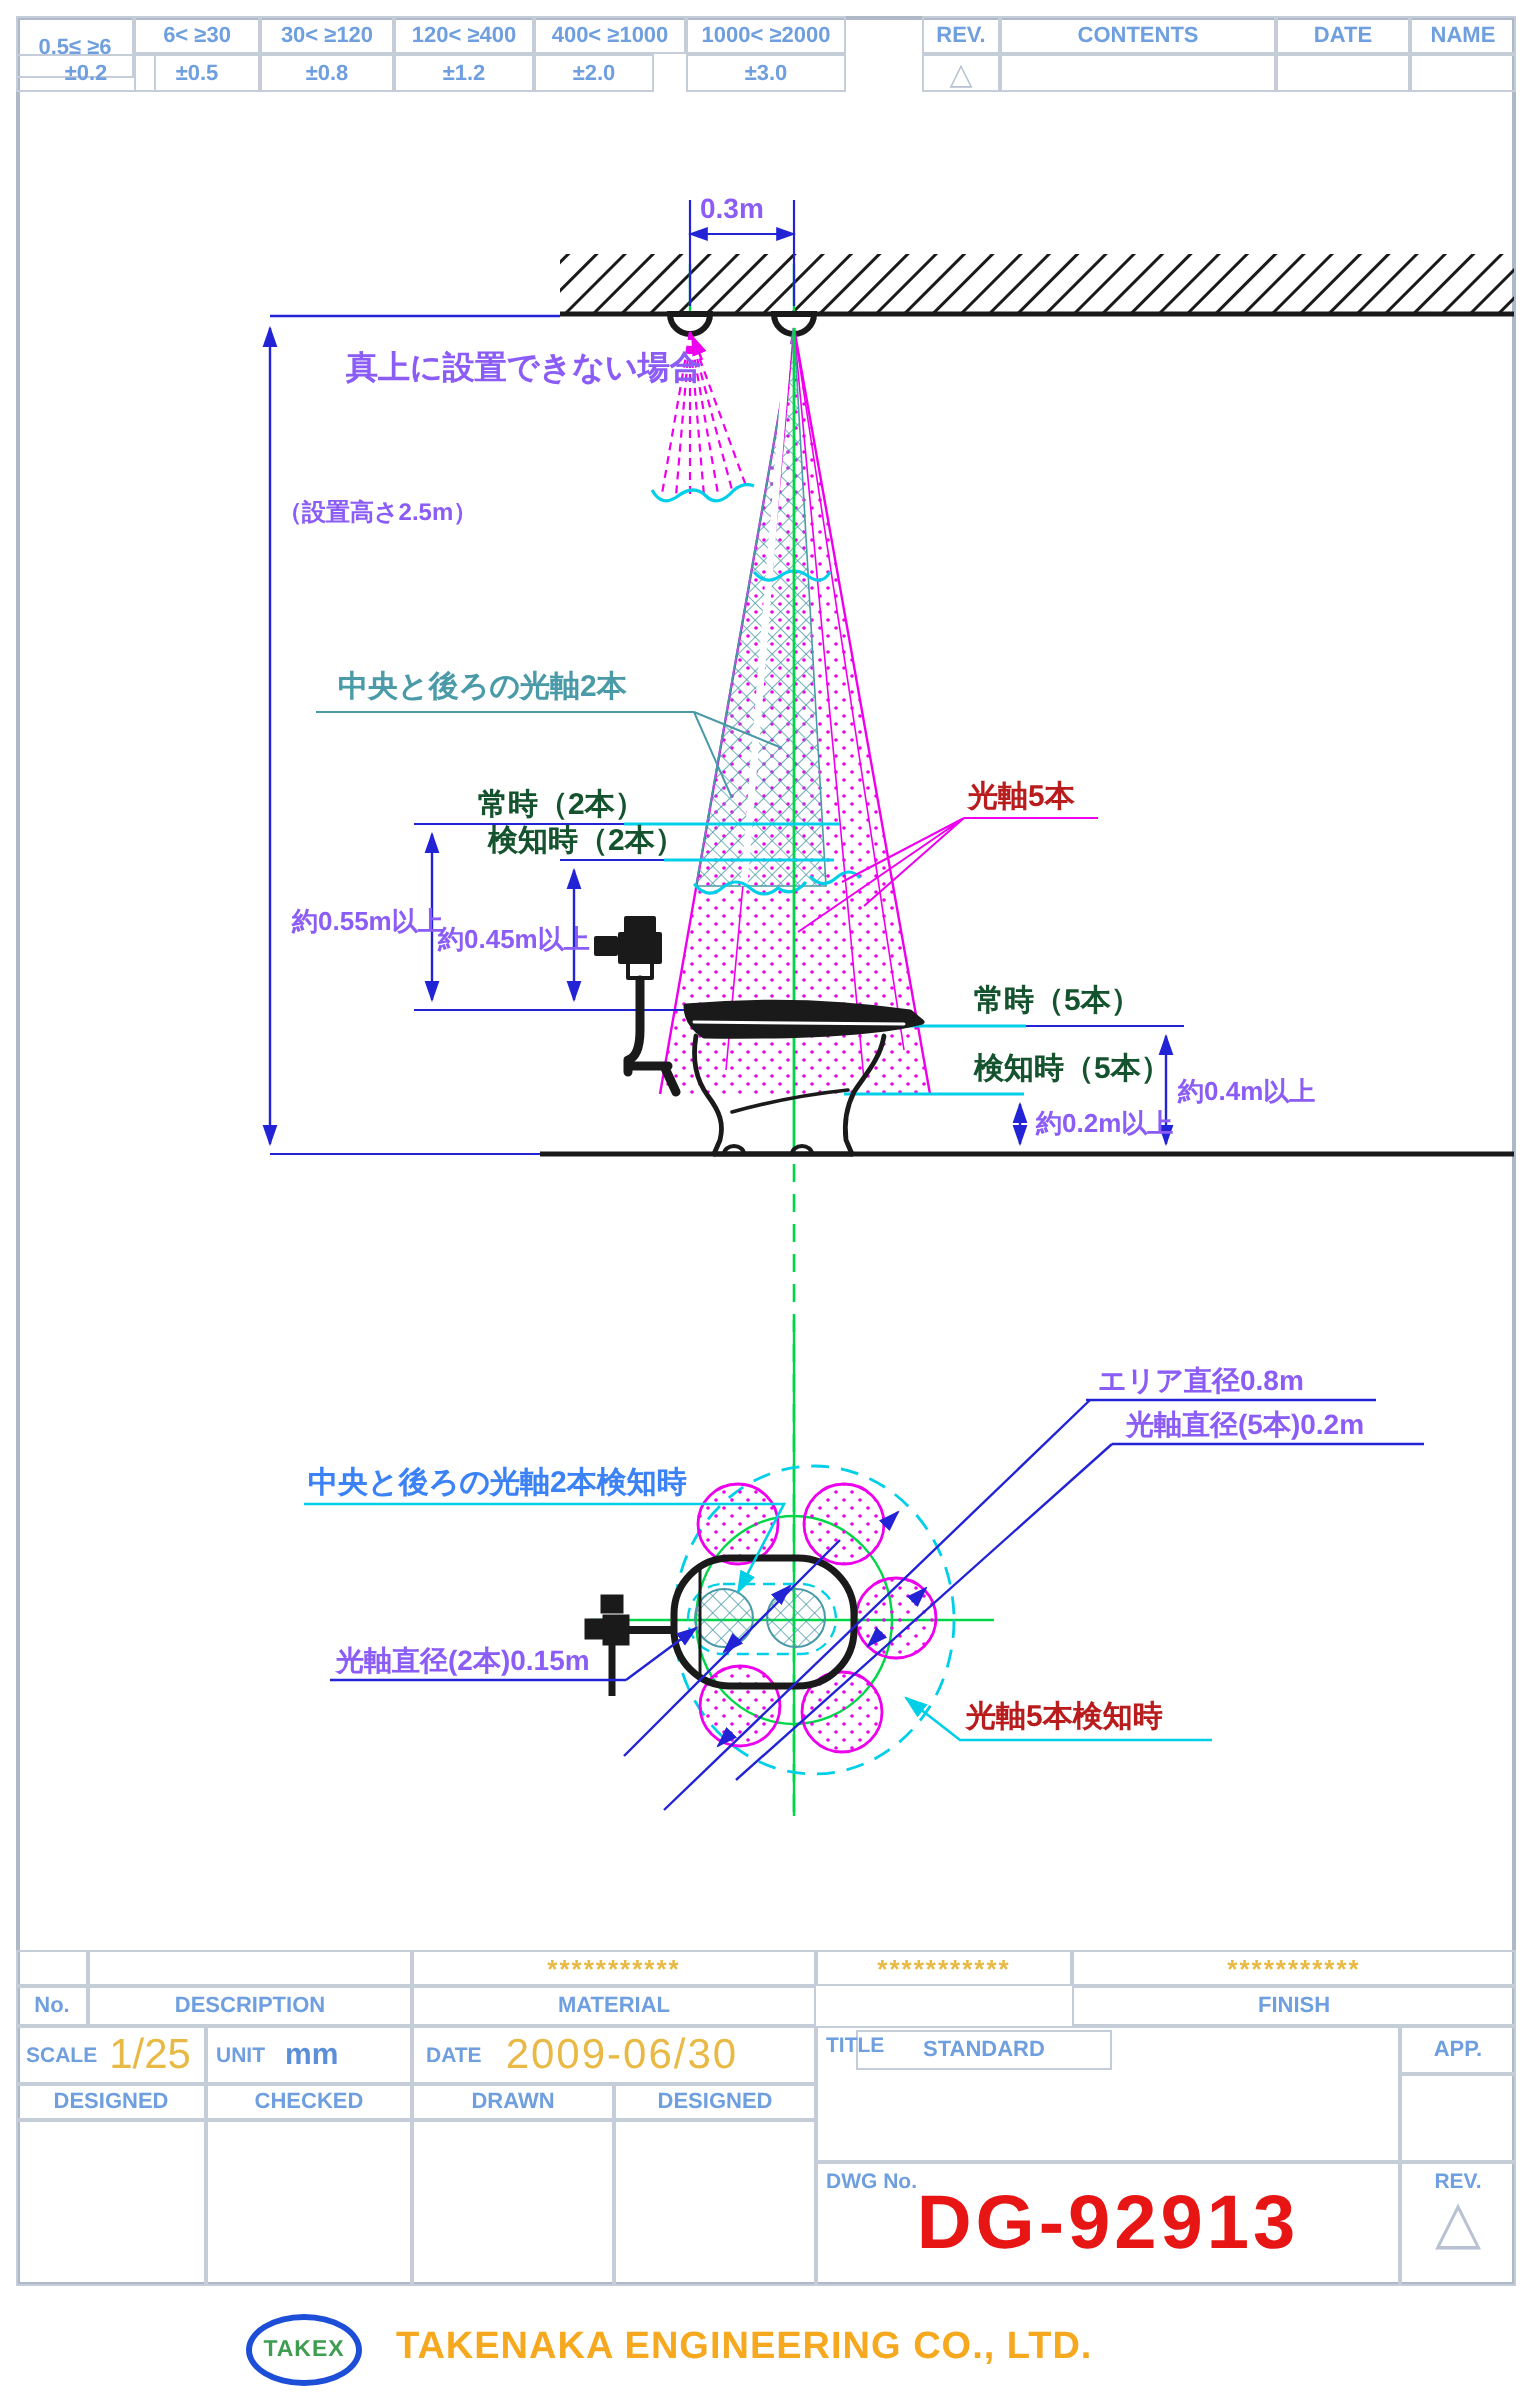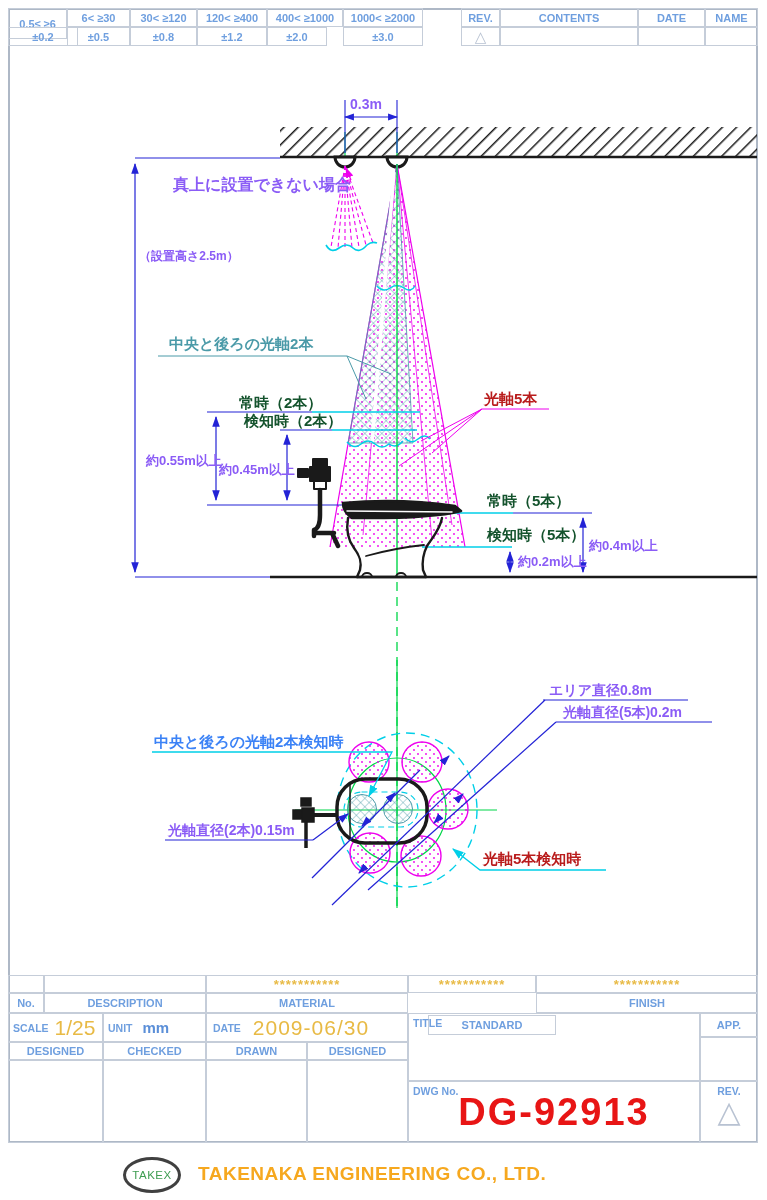--- a/index.html
+++ b/index.html
@@ -23,9 +23,9 @@
   #border-frame{position:absolute;left:8px;top:8px;width:750px;height:1135px;
         border:2px solid #aeb8c6;box-sizing:border-box;}
   #logo-ellipse{position:absolute;left:123px;top:1157px;width:58px;height:36px;
-        border:3px solid #404040;border-radius:50%;box-sizing:border-box;
+        border:3px solid #1d4ed8;border-radius:50%;box-sizing:border-box;
         display:flex;align-items:center;justify-content:center;
-        color:#3f9d52;font-size:11.5px;font-weight:normal;letter-spacing:.5px;}
+        color:#3f9d52;font-size:11.5px;font-weight:bold;letter-spacing:.5px;}
   #company-name{position:absolute;left:198px;top:1163px;font-size:19px;font-weight:bold;
         color:#f6a81f;letter-spacing:.5px;}
 </style>

